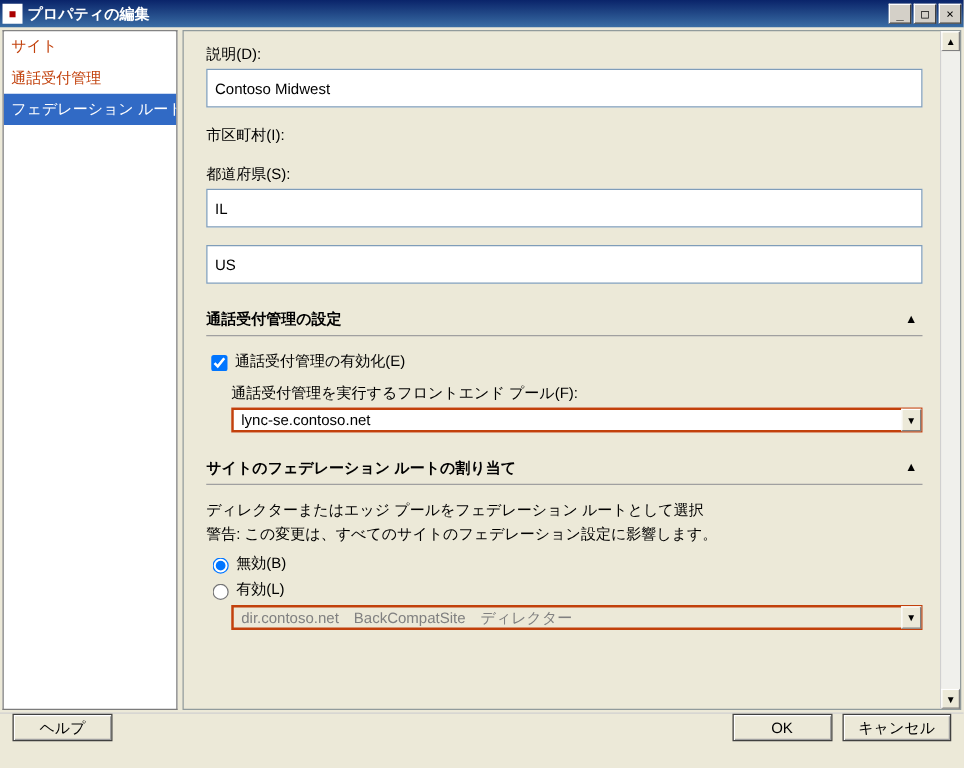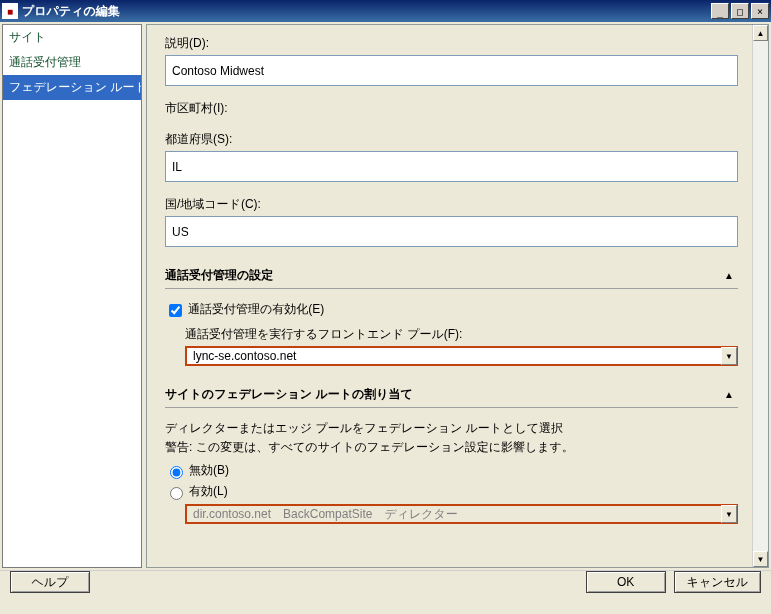--- a/index.html
+++ b/index.html
@@ -70,7 +70,7 @@
     .sidebar-item {
       padding: 4px 6px;
       cursor: pointer;
-      color: #14532d;
+      color: #c2410c;
       white-space: nowrap;
     }
     .sidebar-item.selected {

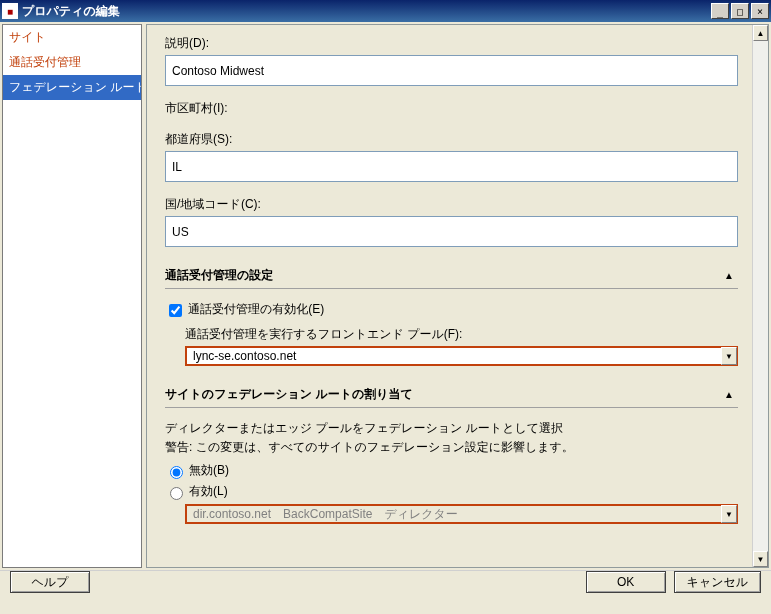--- a/index.html
+++ b/index.html
@@ -251,7 +251,6 @@
         <input class="text-input" type="text" value="IL" style="">
       </div>
       <div class="field-group">
-        <label class="field-label">国/地域コード(C):</label>
         <input class="text-input" type="text" value="US" style="">
       </div>
 

